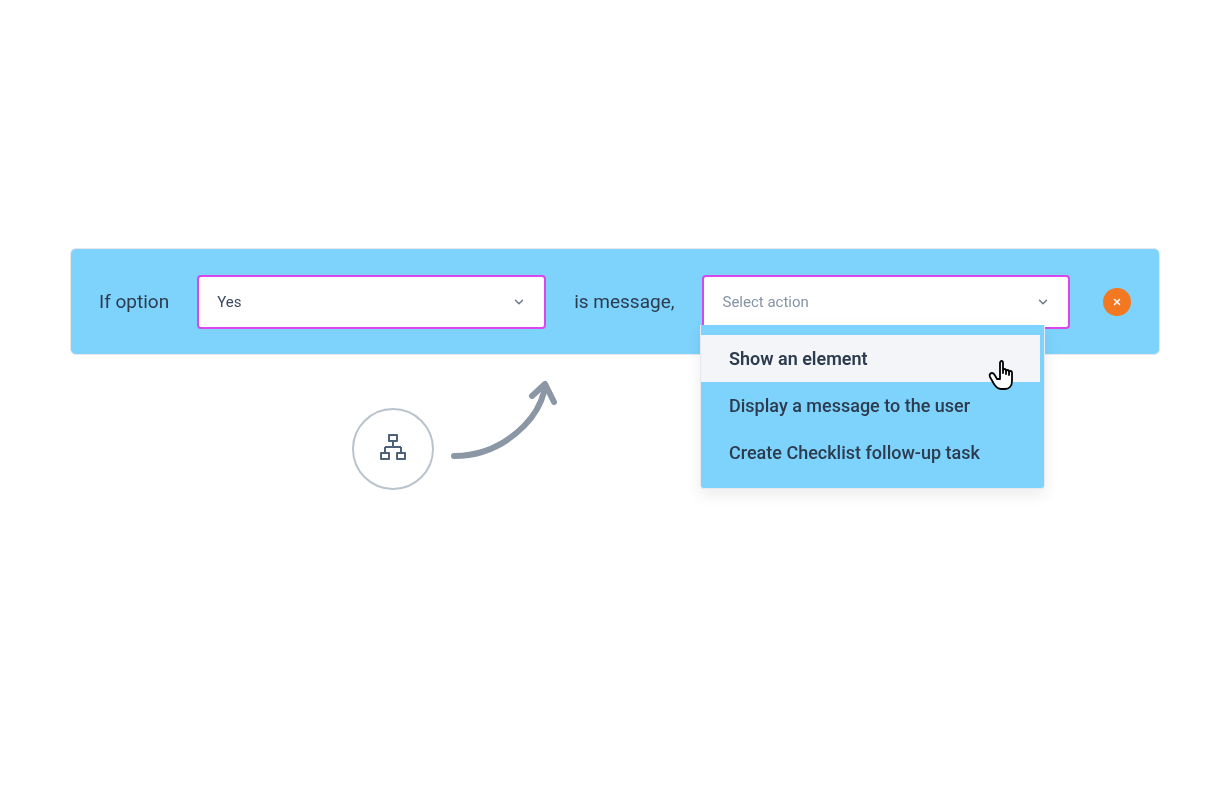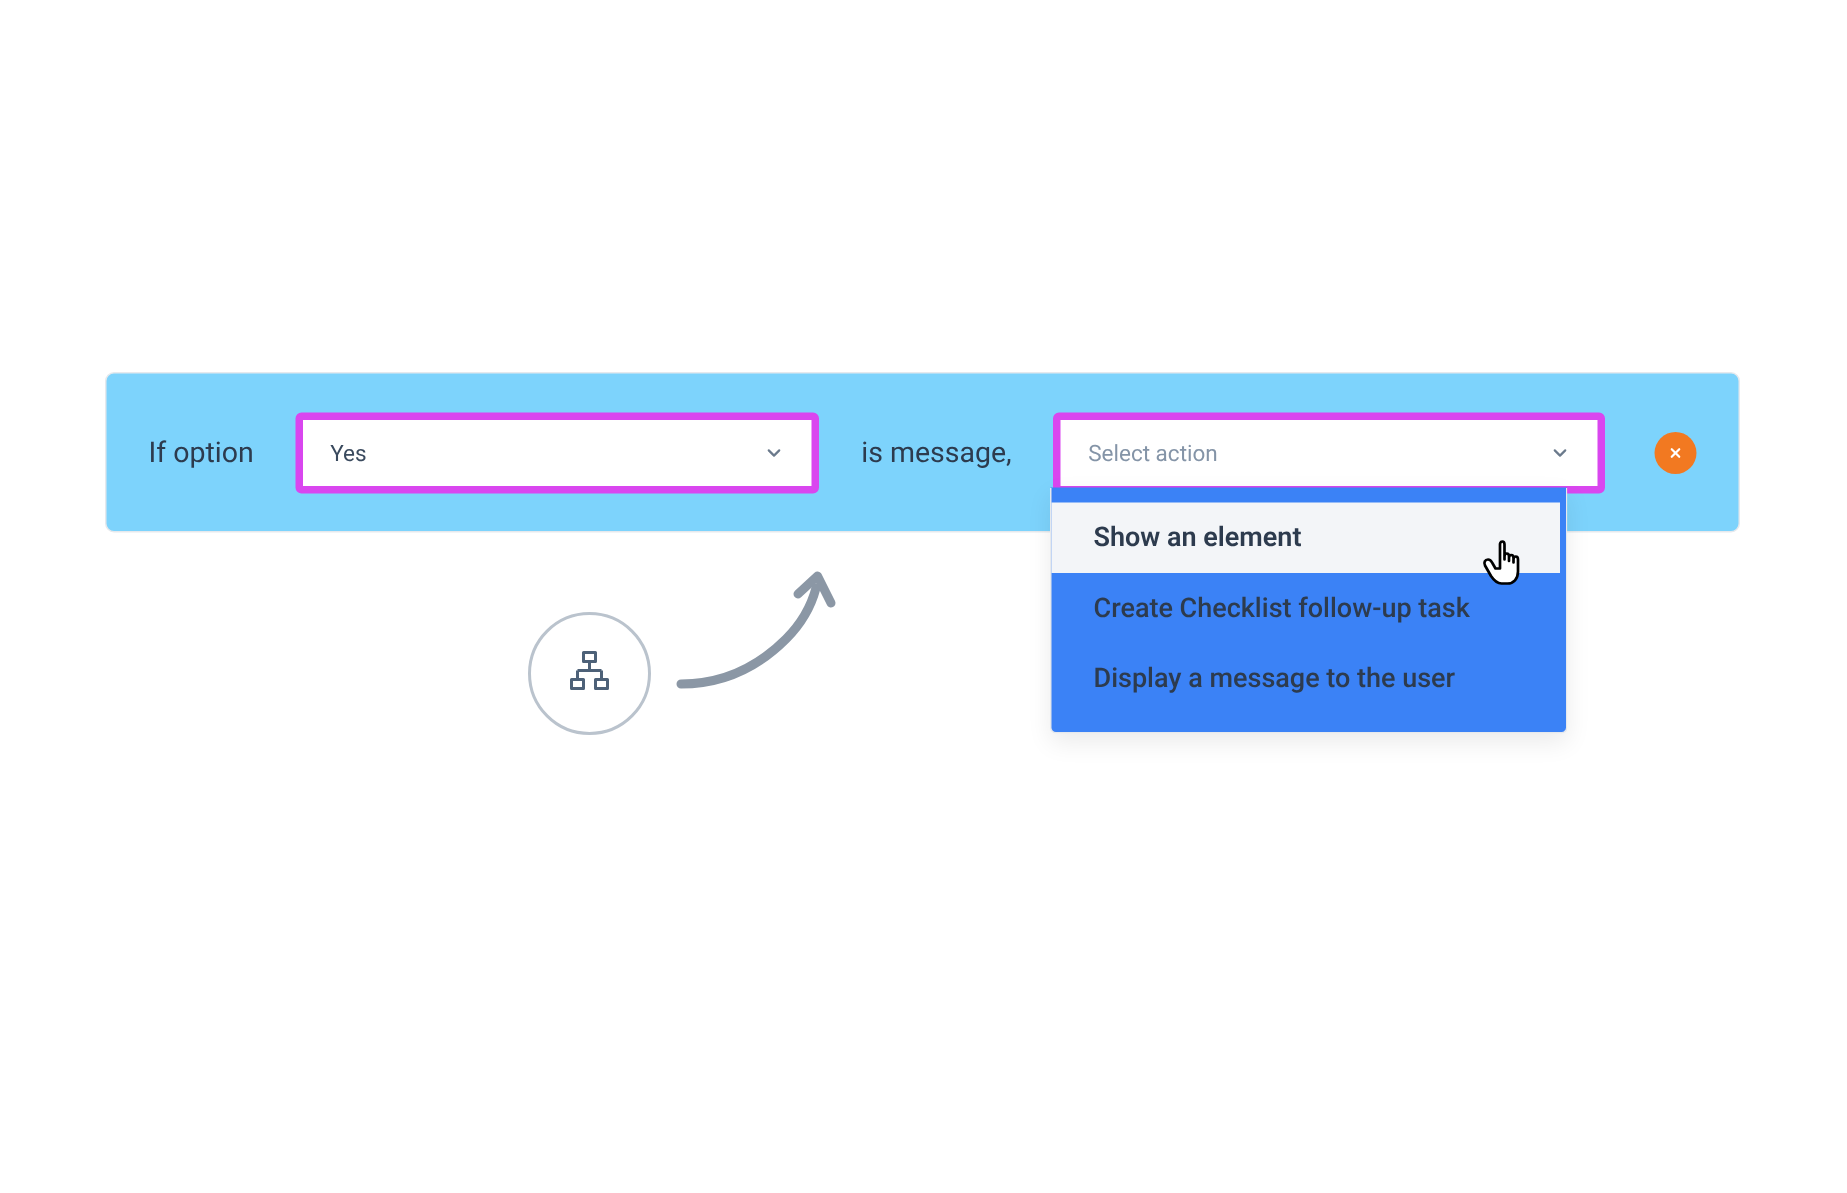--- a/index.html
+++ b/index.html
@@ -36,7 +36,7 @@
     .select-box {
       height: 54px;
       background: #ffffff;
-      border: 5px solid #d946ef;
+      border: 2px solid #d946ef;
       border-radius: 4px;
       display: flex;
       align-items: center;

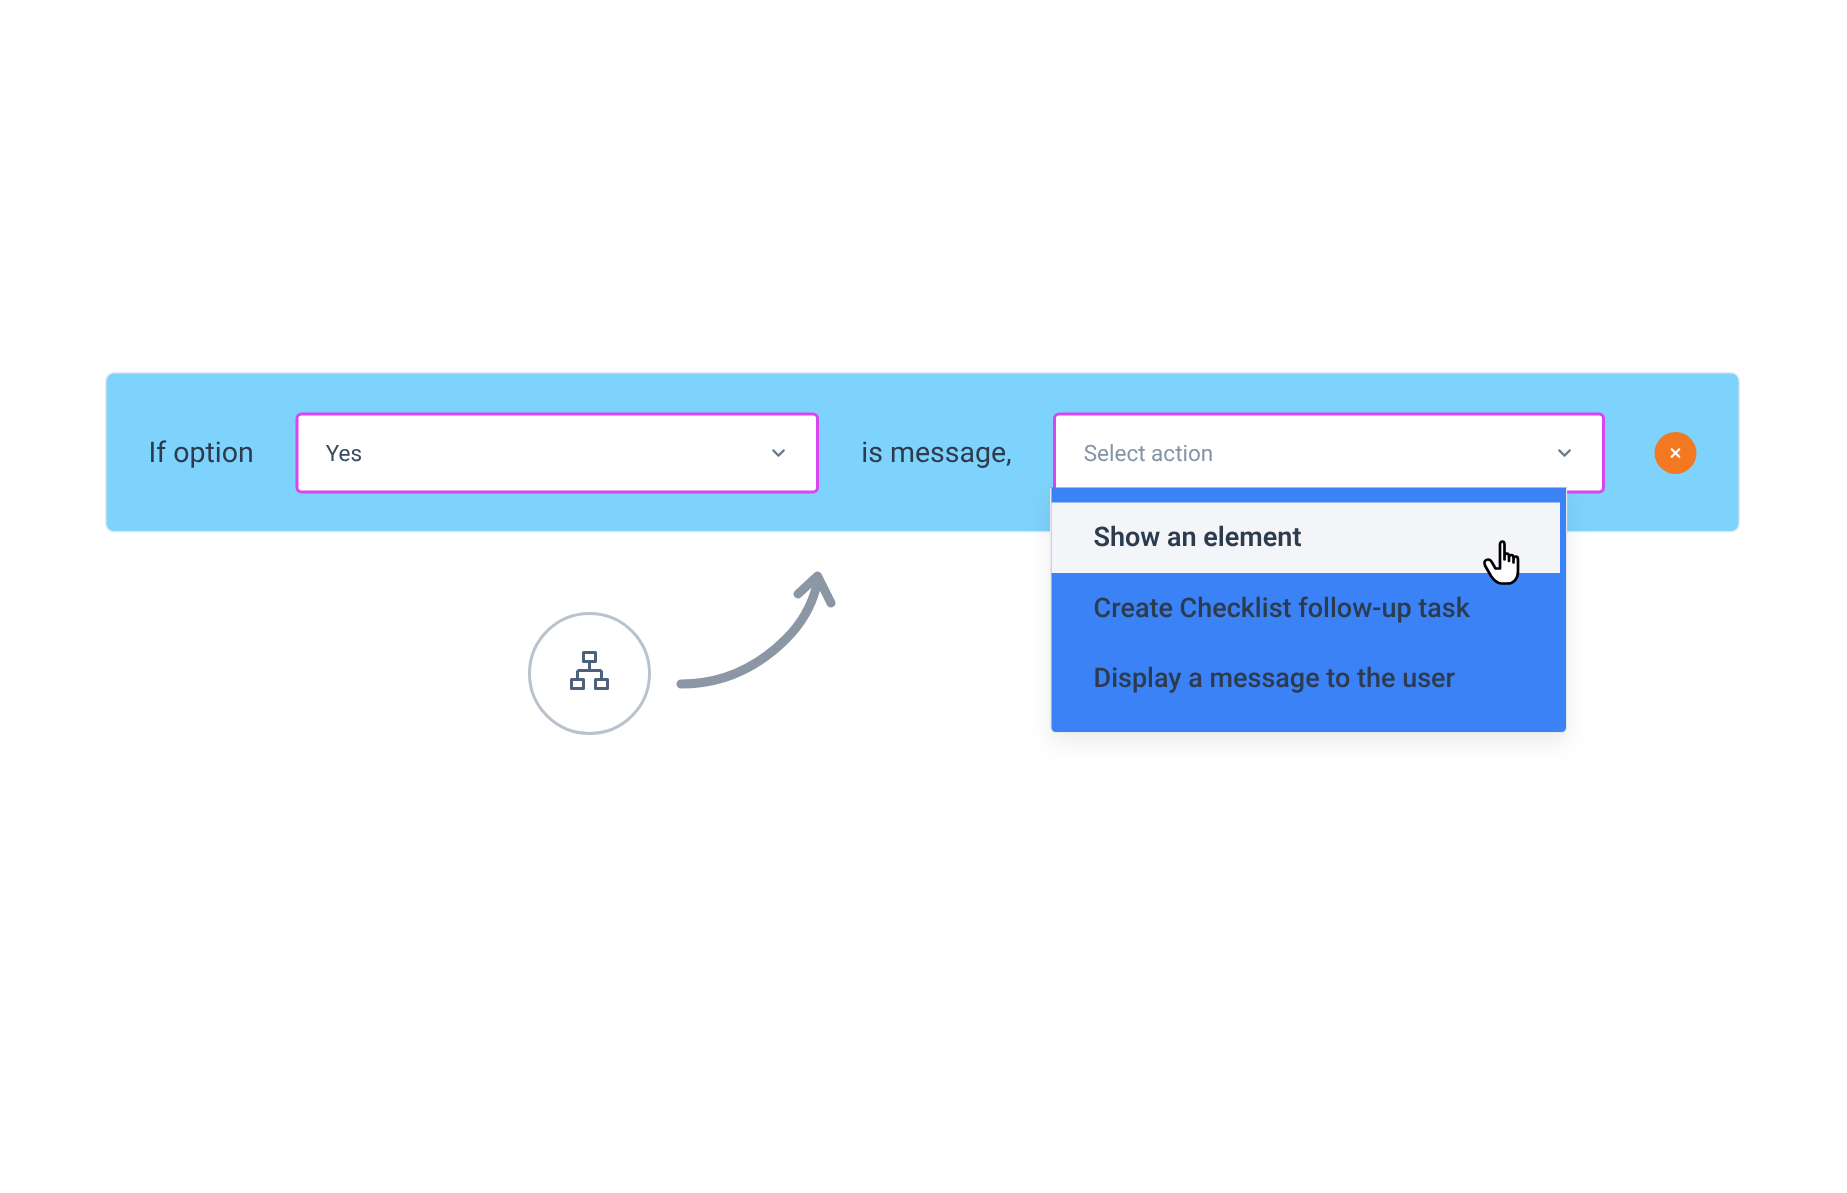--- a/index.html
+++ b/index.html
@@ -85,7 +85,7 @@
       left: 700px;
       top: 325px;
       width: 345px;
-      background: #3b82f6;
+      background: #7dd3fc;
       border: 1px solid #e6e9ed;
       border-top: none;
       border-radius: 0 0 4px 4px;

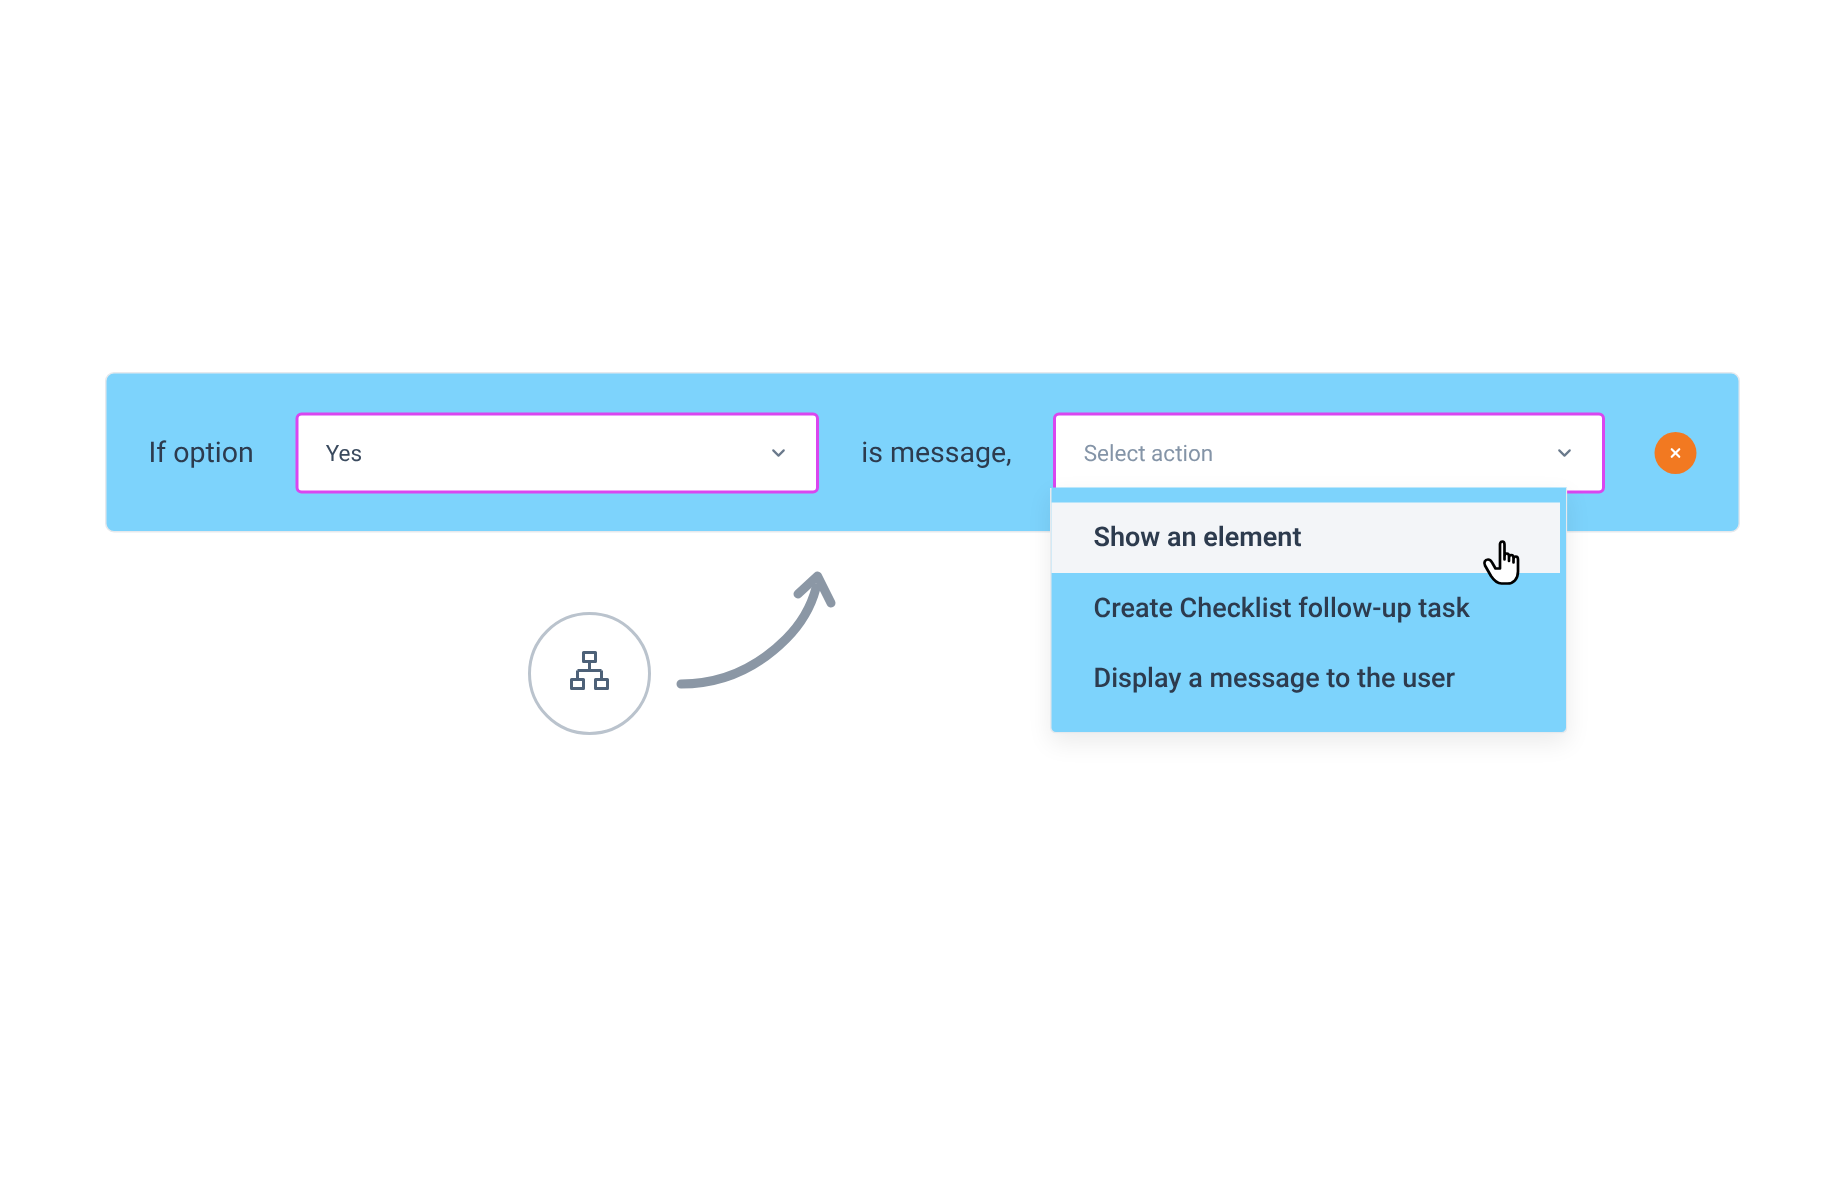--- a/index.html
+++ b/index.html
@@ -166,8 +166,8 @@
 
 <div class="dropdown-menu">
   <div class="dropdown-item hovered">Show an element</div>
+  <div class="dropdown-item">Display a message to the user</div>
   <div class="dropdown-item">Create Checklist follow-up task</div>
-  <div class="dropdown-item">Display a message to the user</div>
 </div>
 
 <div class="cursor-pointer">

